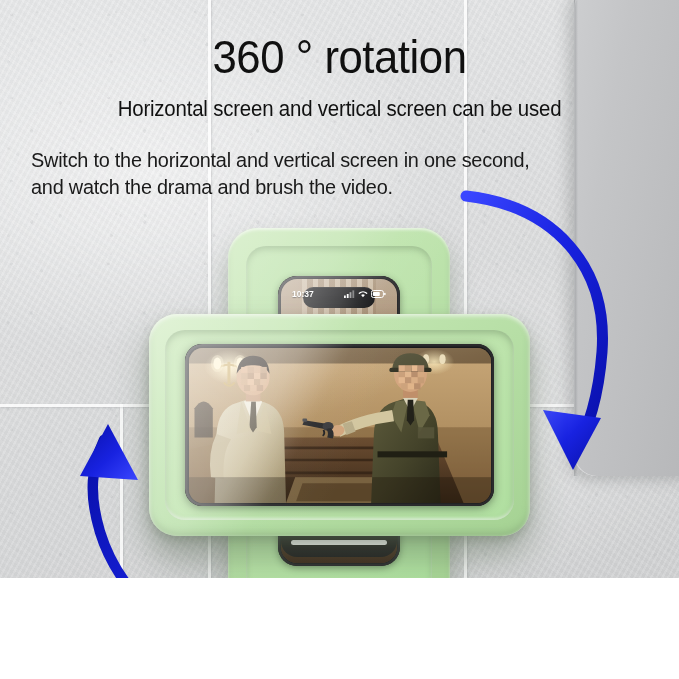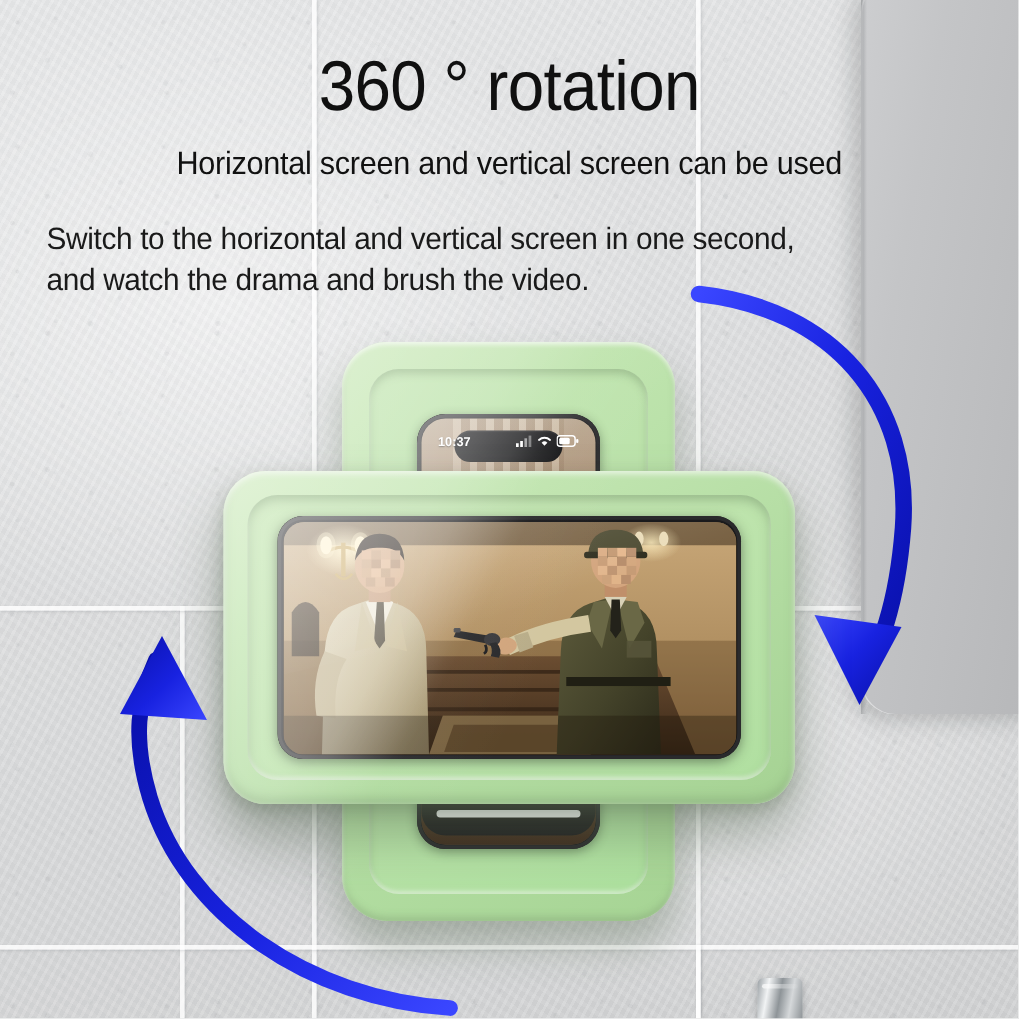--- a/index.html
+++ b/index.html
@@ -15,7 +15,7 @@
   #stage {
     position: relative;
     width: 679px;
-    height: 679px;
+    height: 578px;
     overflow: hidden;
     background: #d8d9da;
   }

